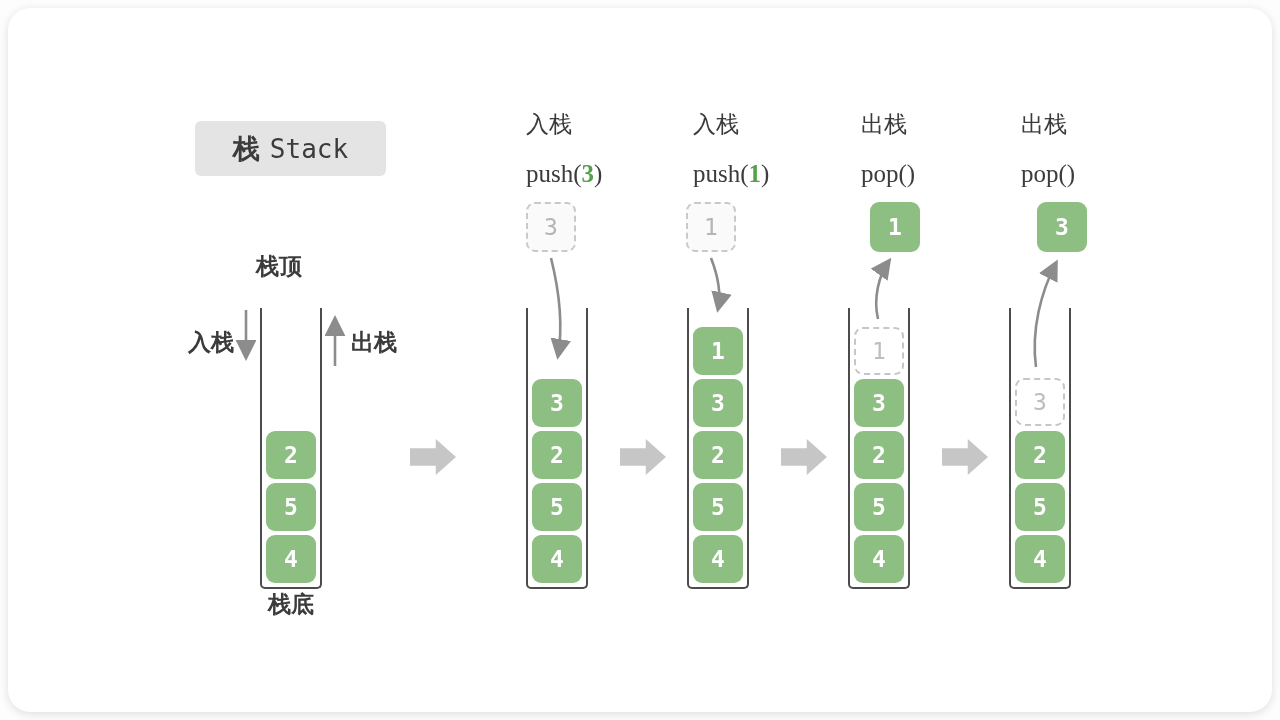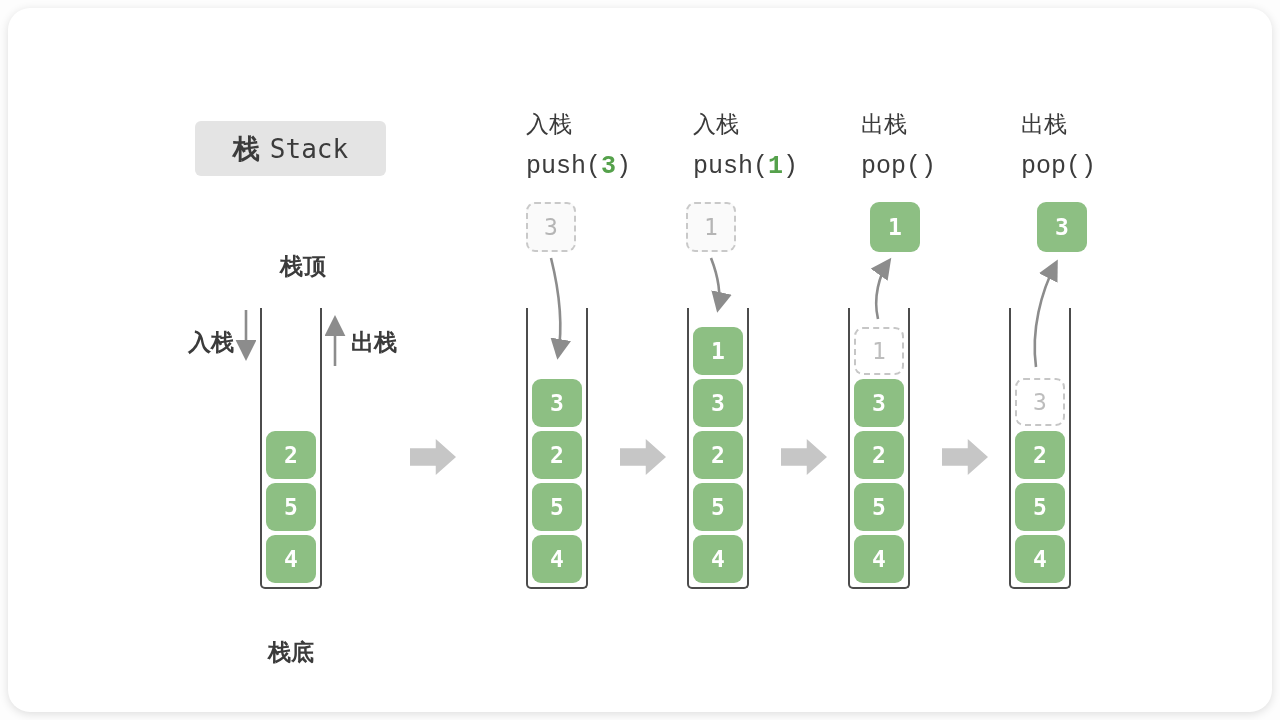--- a/index.html
+++ b/index.html
@@ -25,7 +25,7 @@
   
   .col-header { position:absolute; color:#3b3b3b; }
   .col-header .op   { font-size:23px; font-weight:500; line-height:30px; }
-  .col-header .code { font-size:25px; font-family:Liberation Mono, monospace; line-height:30px; margin-top:13px; color:#3c3c3c; }
+  .col-header .code { font-size:25px; font-family:Liberation Serif, serif; line-height:30px; margin-top:20px; color:#3c3c3c; }
   .col-header .code .arg { color:#55a14b; font-weight:bold; }
   .hdr-2 { left:518px; top:101px; }
   .hdr-3 { left:685px; top:101px; }

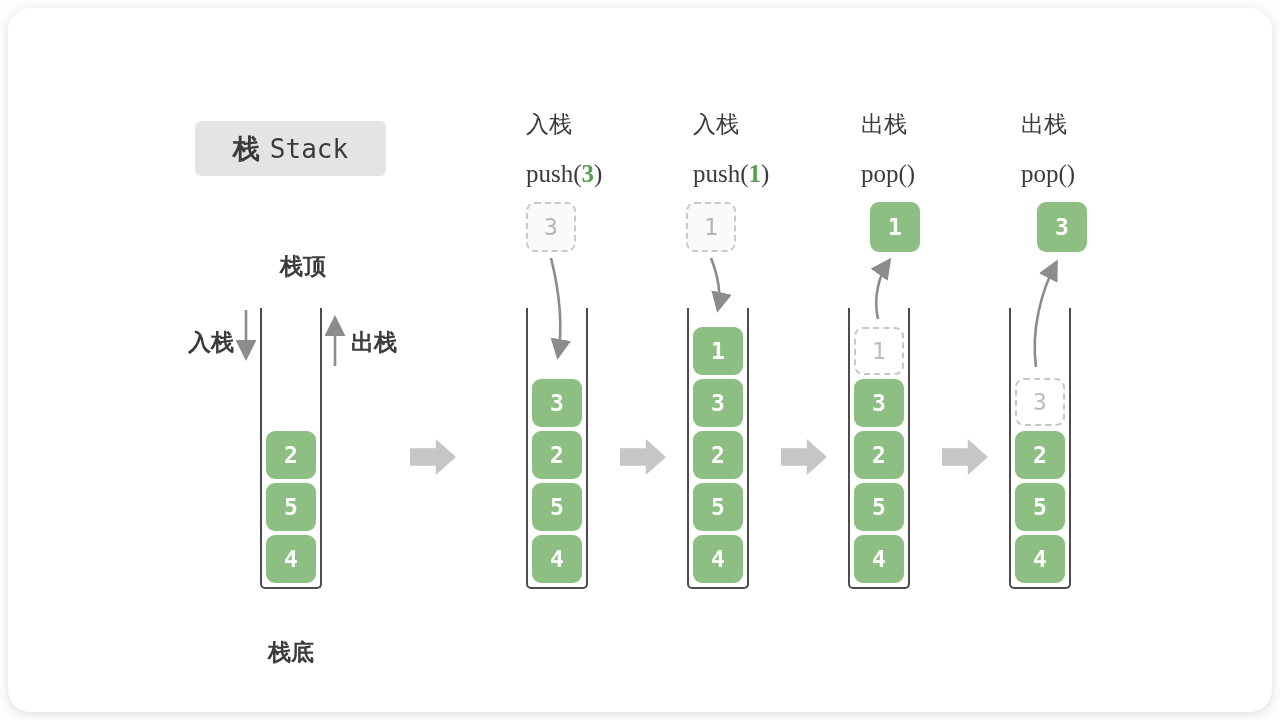--- a/index.html
+++ b/index.html
@@ -17,7 +17,7 @@
 
   
   .lbl { position:absolute; color:#3b3b3b; font-weight:bold; font-size:23px; white-space:nowrap; }
-  .lbl-stack-top   { left:264px; top:243px; width:62px; text-align:center; }
+  .lbl-stack-top   { left:240px; top:243px; width:62px; text-align:center; }
   .lbl-stack-bottom{ left:252px; top:629px; width:62px; text-align:center; }
   .lbl-push-side   { left:180px; top:319px; }
   .lbl-pop-side    { left:343px; top:319px; }

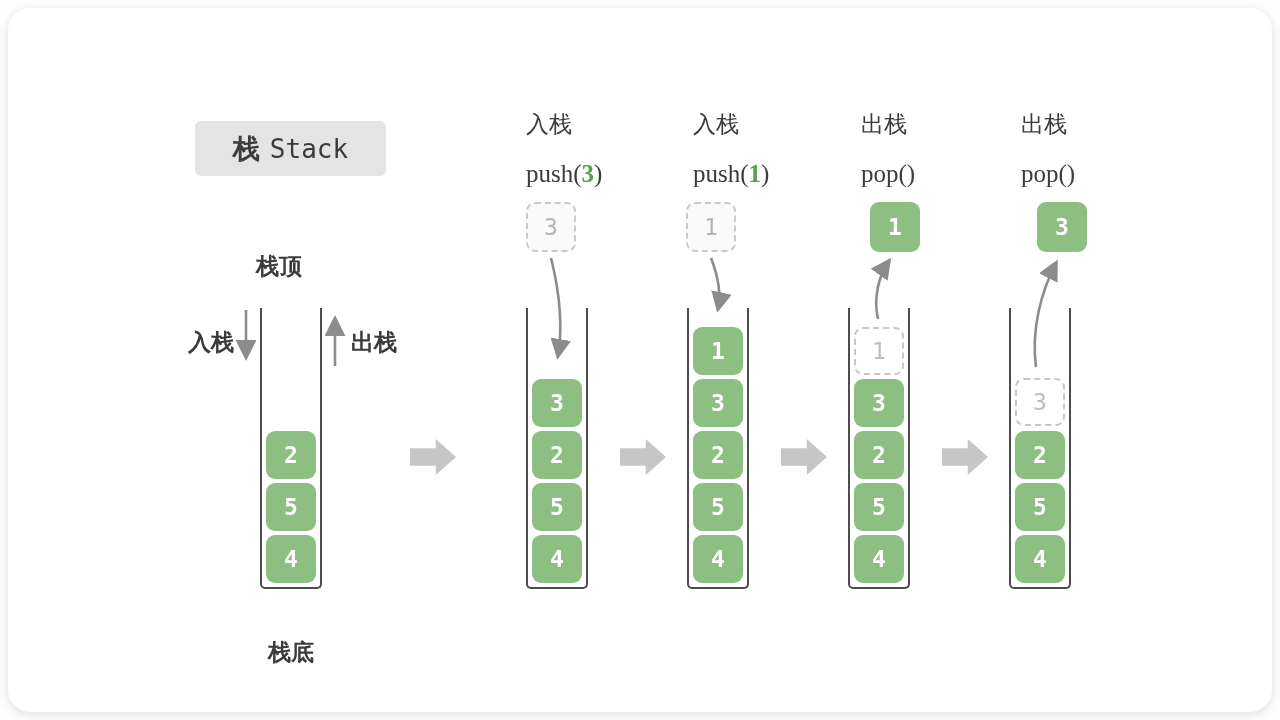--- a/index.html
+++ b/index.html
@@ -18,7 +18,7 @@
   
   .lbl { position:absolute; color:#3b3b3b; font-weight:bold; font-size:23px; white-space:nowrap; }
   .lbl-stack-top   { left:240px; top:243px; width:62px; text-align:center; }
-  .lbl-stack-bottom{ left:252px; top:629px; width:62px; text-align:center; }
+  .lbl-stack-bottom{ left:252px; top:581px; width:62px; text-align:center; }
   .lbl-push-side   { left:180px; top:319px; }
   .lbl-pop-side    { left:343px; top:319px; }
 

